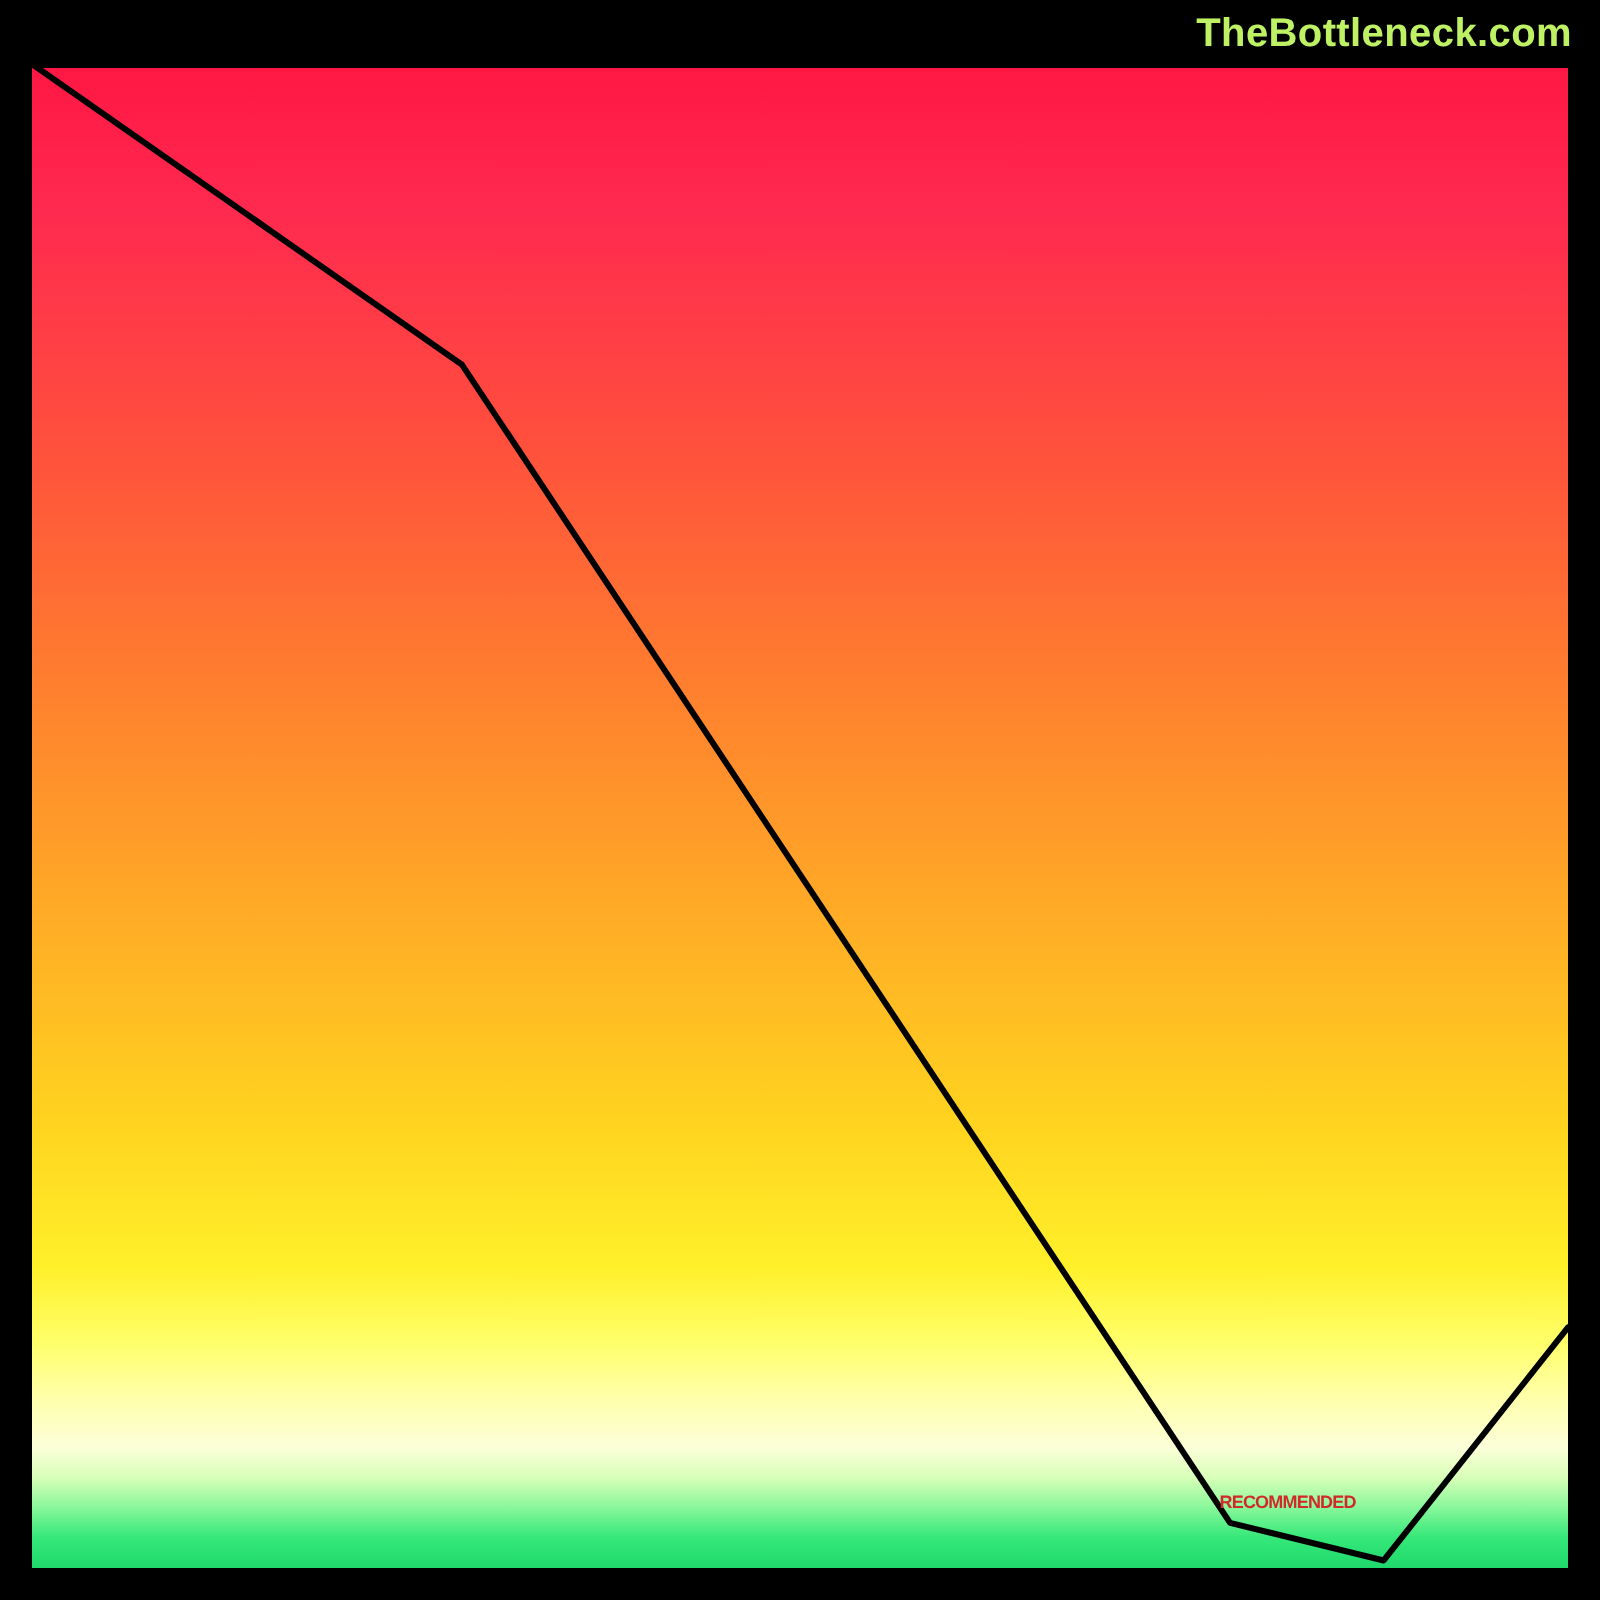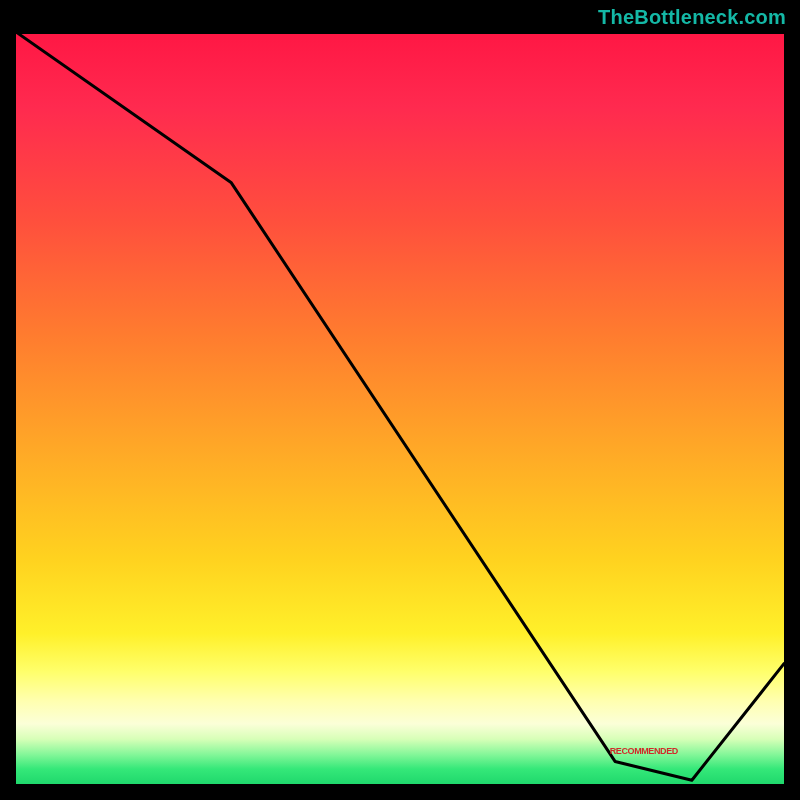--- a/index.html
+++ b/index.html
@@ -20,7 +20,7 @@
     position: absolute;
     top: 6px;
     right: 14px;
-    color: #14b8a6;
+    color: #bef264;
     font-size: 20px;
     font-weight: 600;
     letter-spacing: 0.2px;

